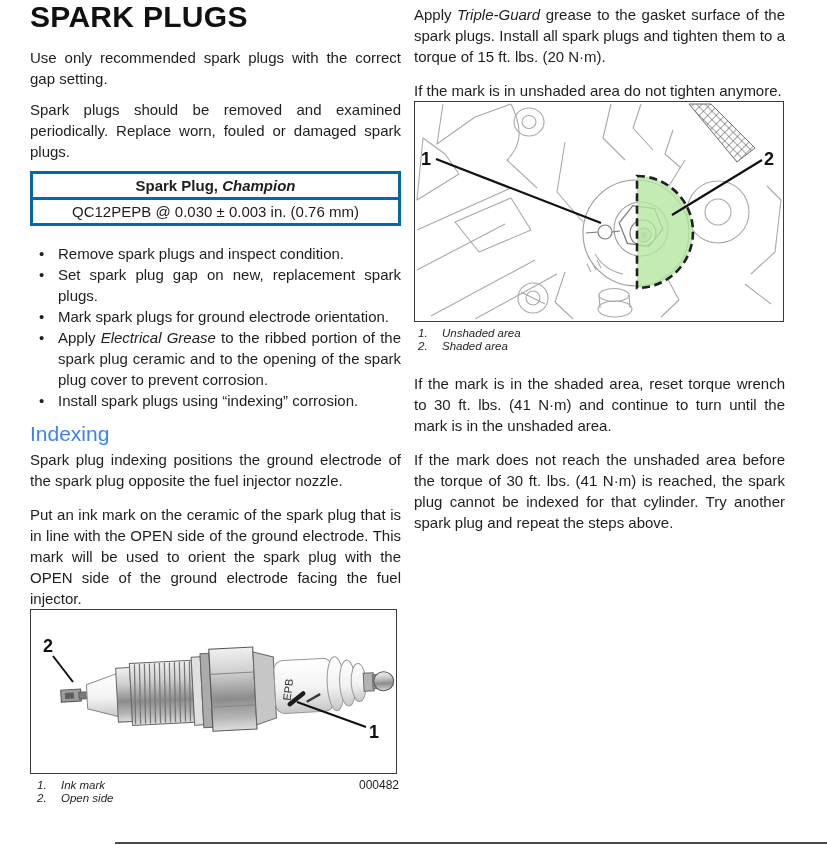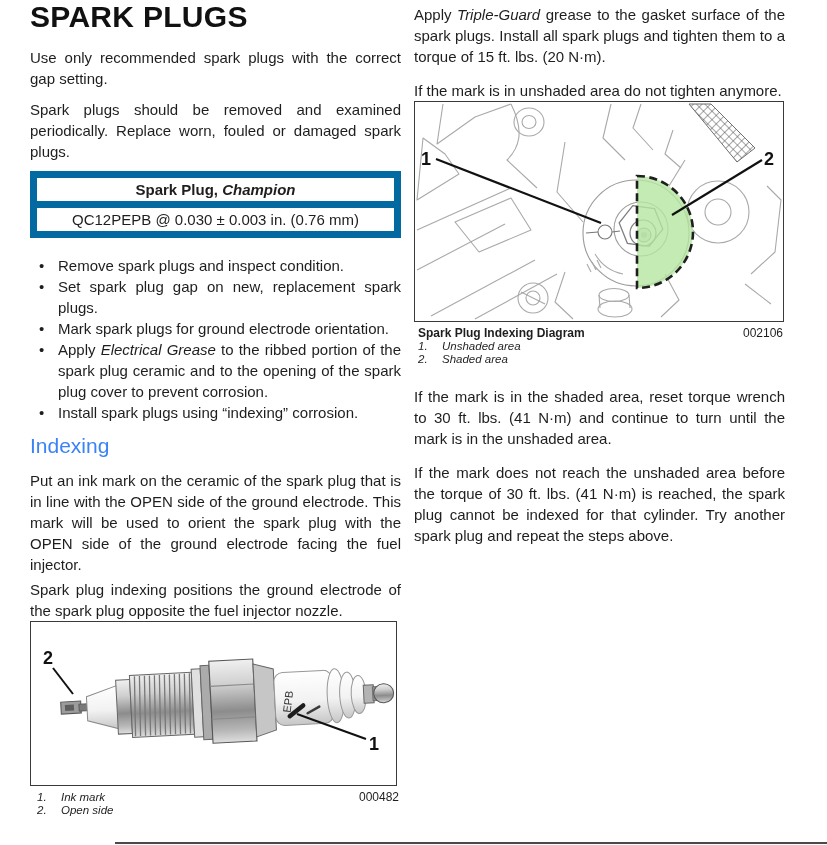--- a/index.html
+++ b/index.html
@@ -32,7 +32,7 @@
     border:1.6px solid #2b2b2b; table-layout:fixed;
   }
   table.spec-table td {
-    border:7px solid #0369a1; text-align:center; font-size:15px;
+    border:3px solid #0369a1; text-align:center; font-size:15px;
     padding:1px 2px; height:21px; color:#1e1e1e;
   }
   td.th { font-weight:bold; }

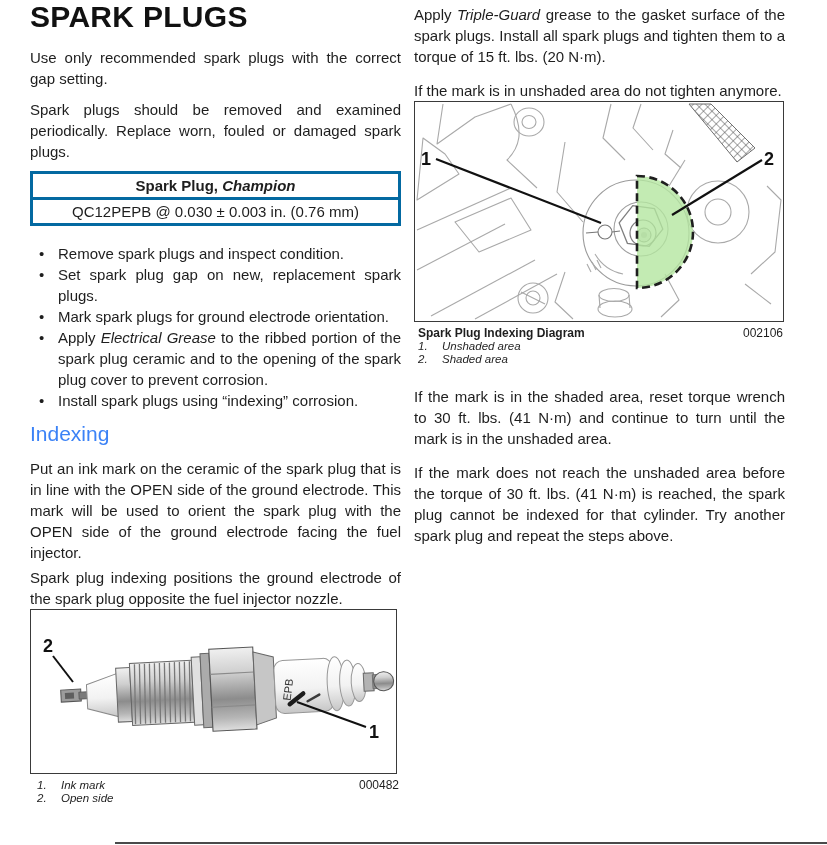--- a/index.html
+++ b/index.html
@@ -256,10 +256,6 @@
 
     <div class="caption">
       <div class="cap-row">
-        <span class="cap-title">Spark Plug Indexing Diagram</span>
-        <span class="cap-code">002106</span>
-      </div>
-      <div class="cap-row">
         <span class="cap-num">1.</span>
         <span class="cap-text">Unshaded area</span>
       </div>

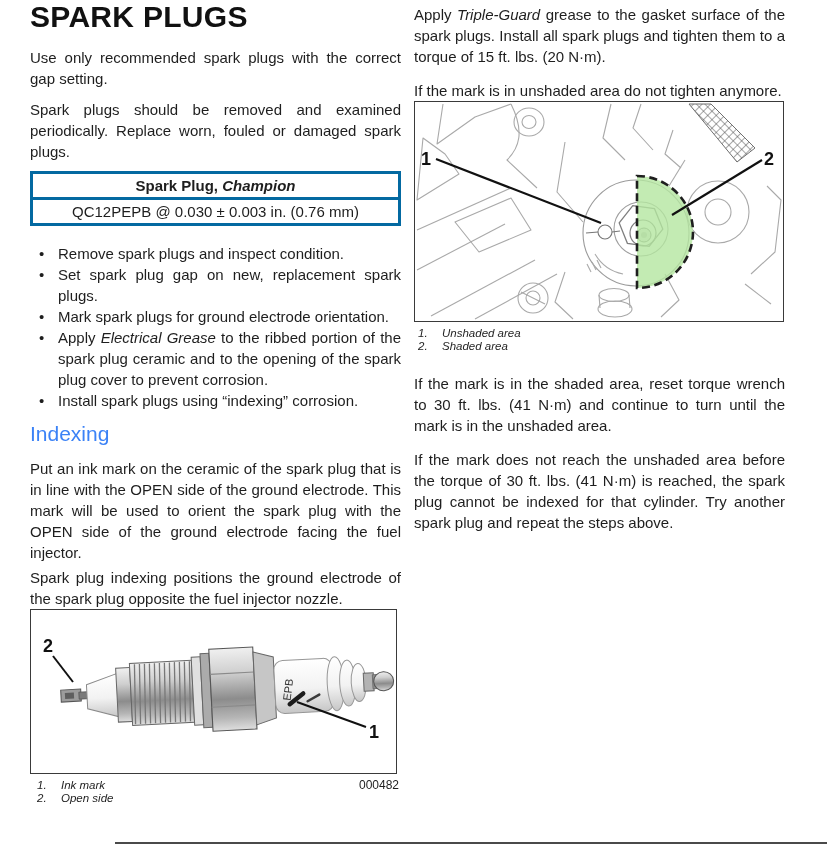--- a/index.html
+++ b/index.html
@@ -91,8 +91,8 @@
     </ul>
 
     <h2 class="subhead">Indexing</h2>
+    <p class="body tight">Spark plug indexing positions the ground electrode of the spark plug opposite the fuel injector nozzle.</p>
     <p class="body">Put an ink mark on the ceramic of the spark plug that is in line with the OPEN side of the ground electrode. This mark will be used to orient the spark plug with the OPEN side of the ground electrode facing the fuel injector.</p>
-    <p class="body tight">Spark plug indexing positions the ground electrode of the spark plug opposite the fuel injector nozzle.</p>
 
     <figure class="figbox plugfig">
       <svg width="365" height="163" viewBox="0 0 365 163">

